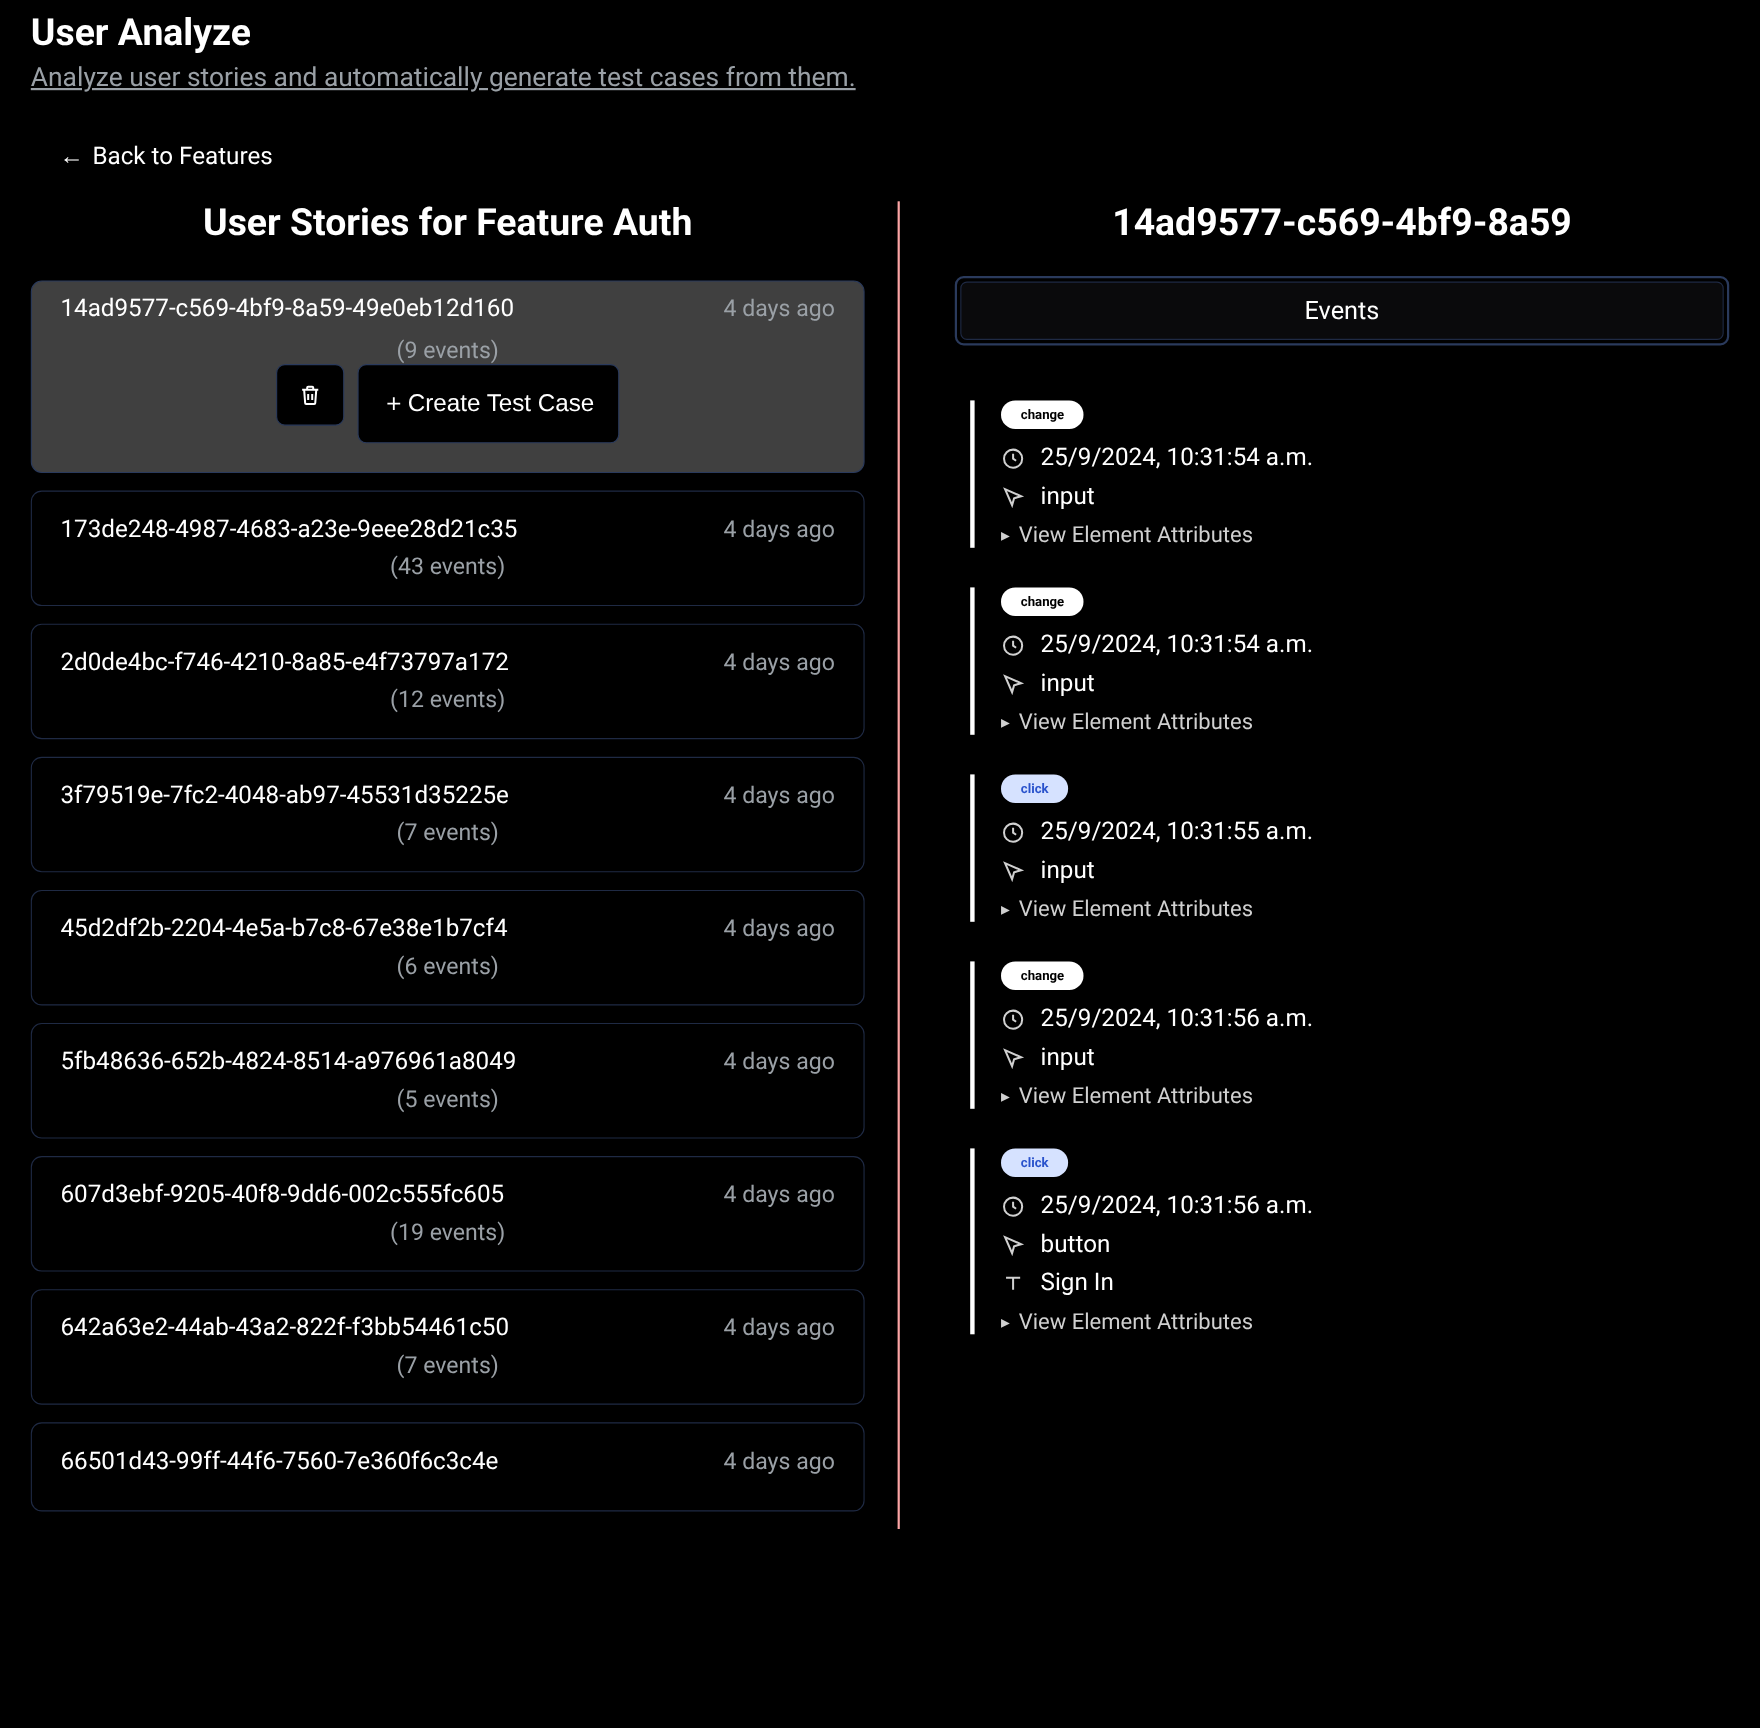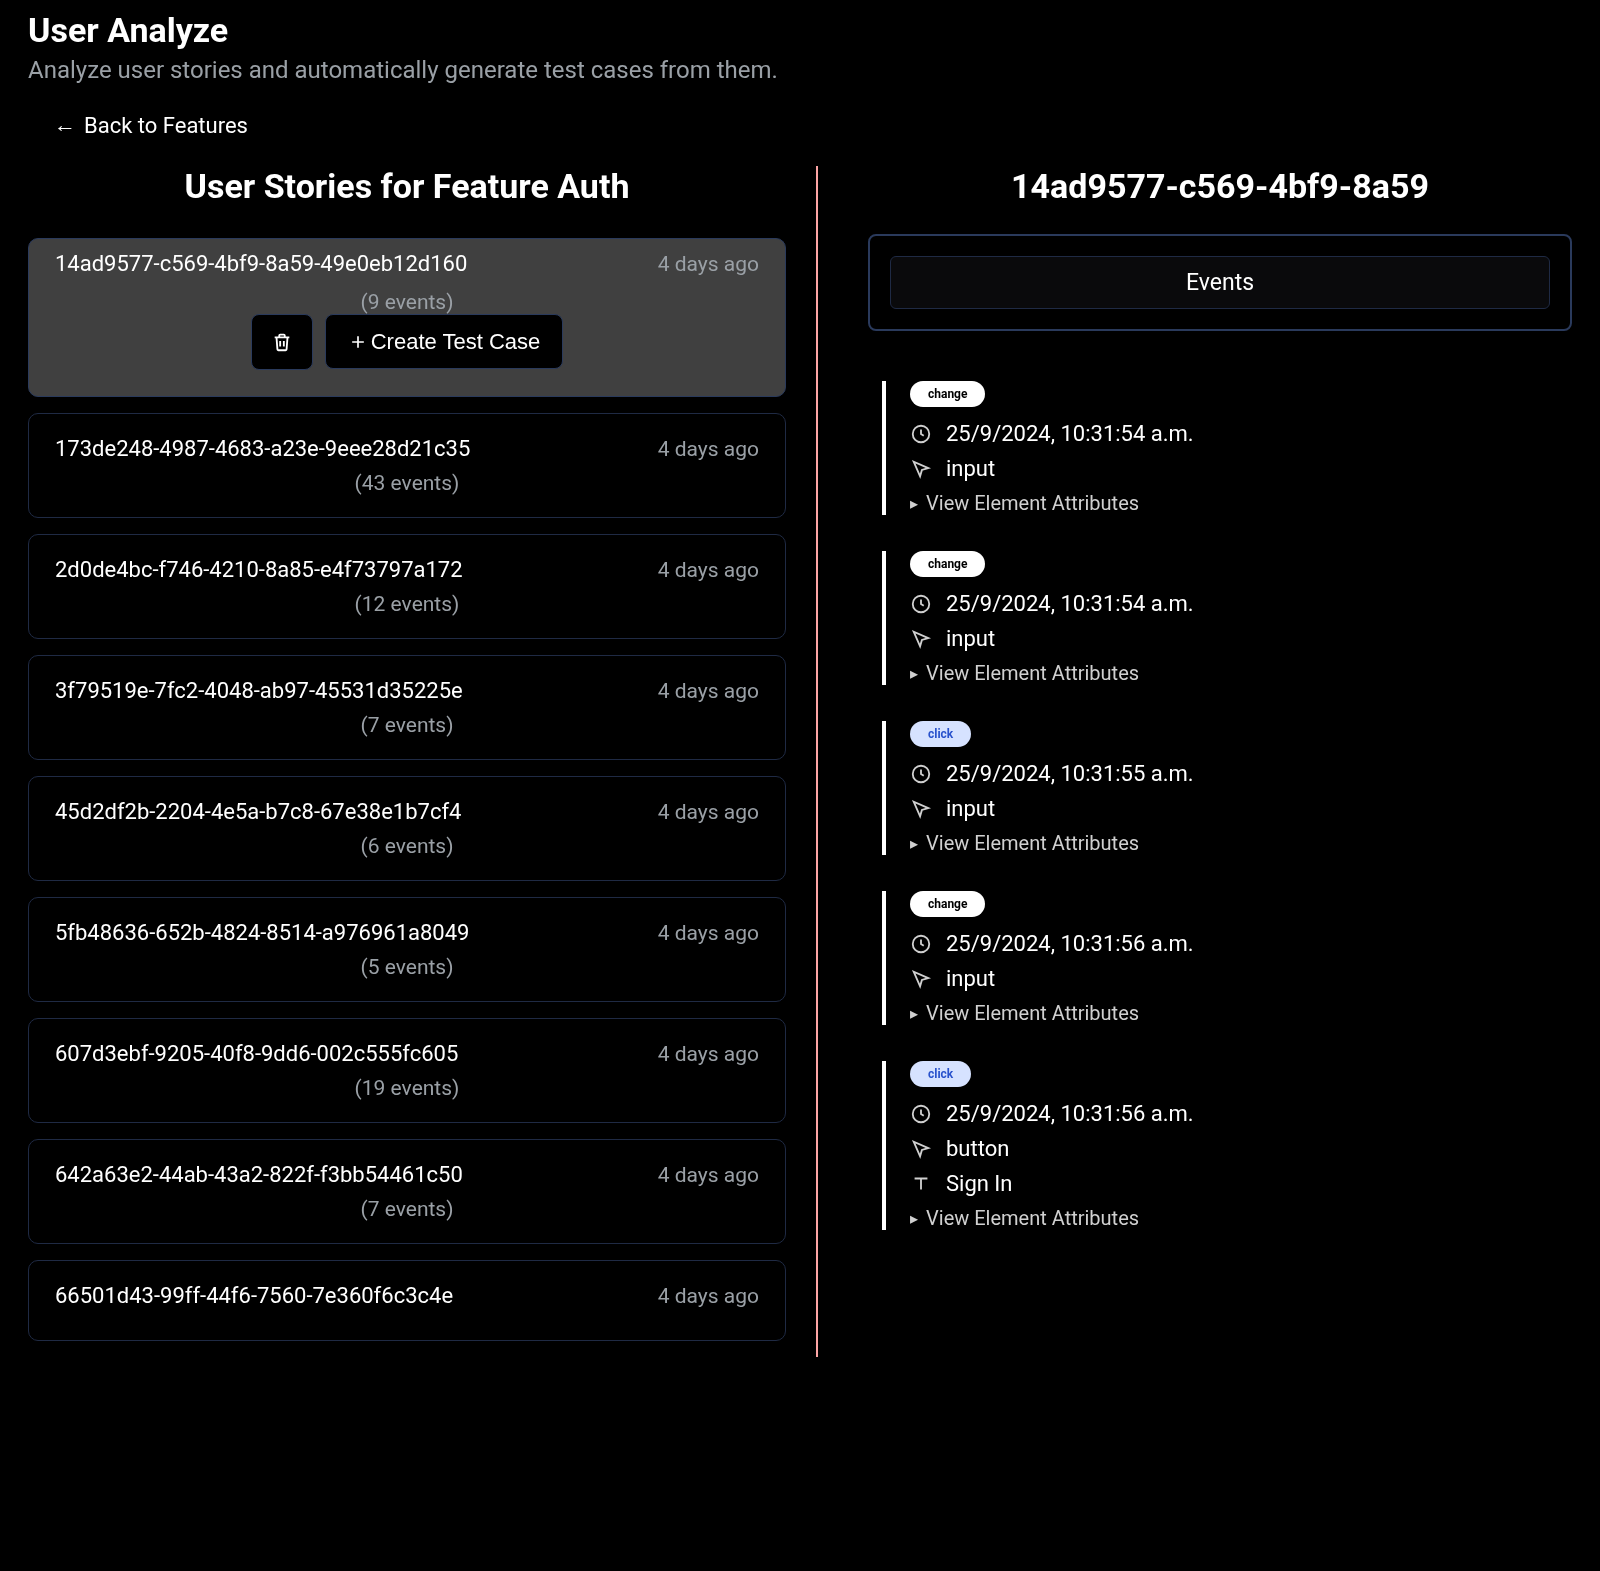--- a/index.html
+++ b/index.html
@@ -20,7 +20,8 @@
   .page-subtitle {
     font-size: 24px;
     color: #9aa0a6;
-    margin-bottom: 28px;
+    margin-bottom: 45px;
+    text-decoration: underline;
   }
   .back-link {
     display: inline-flex;

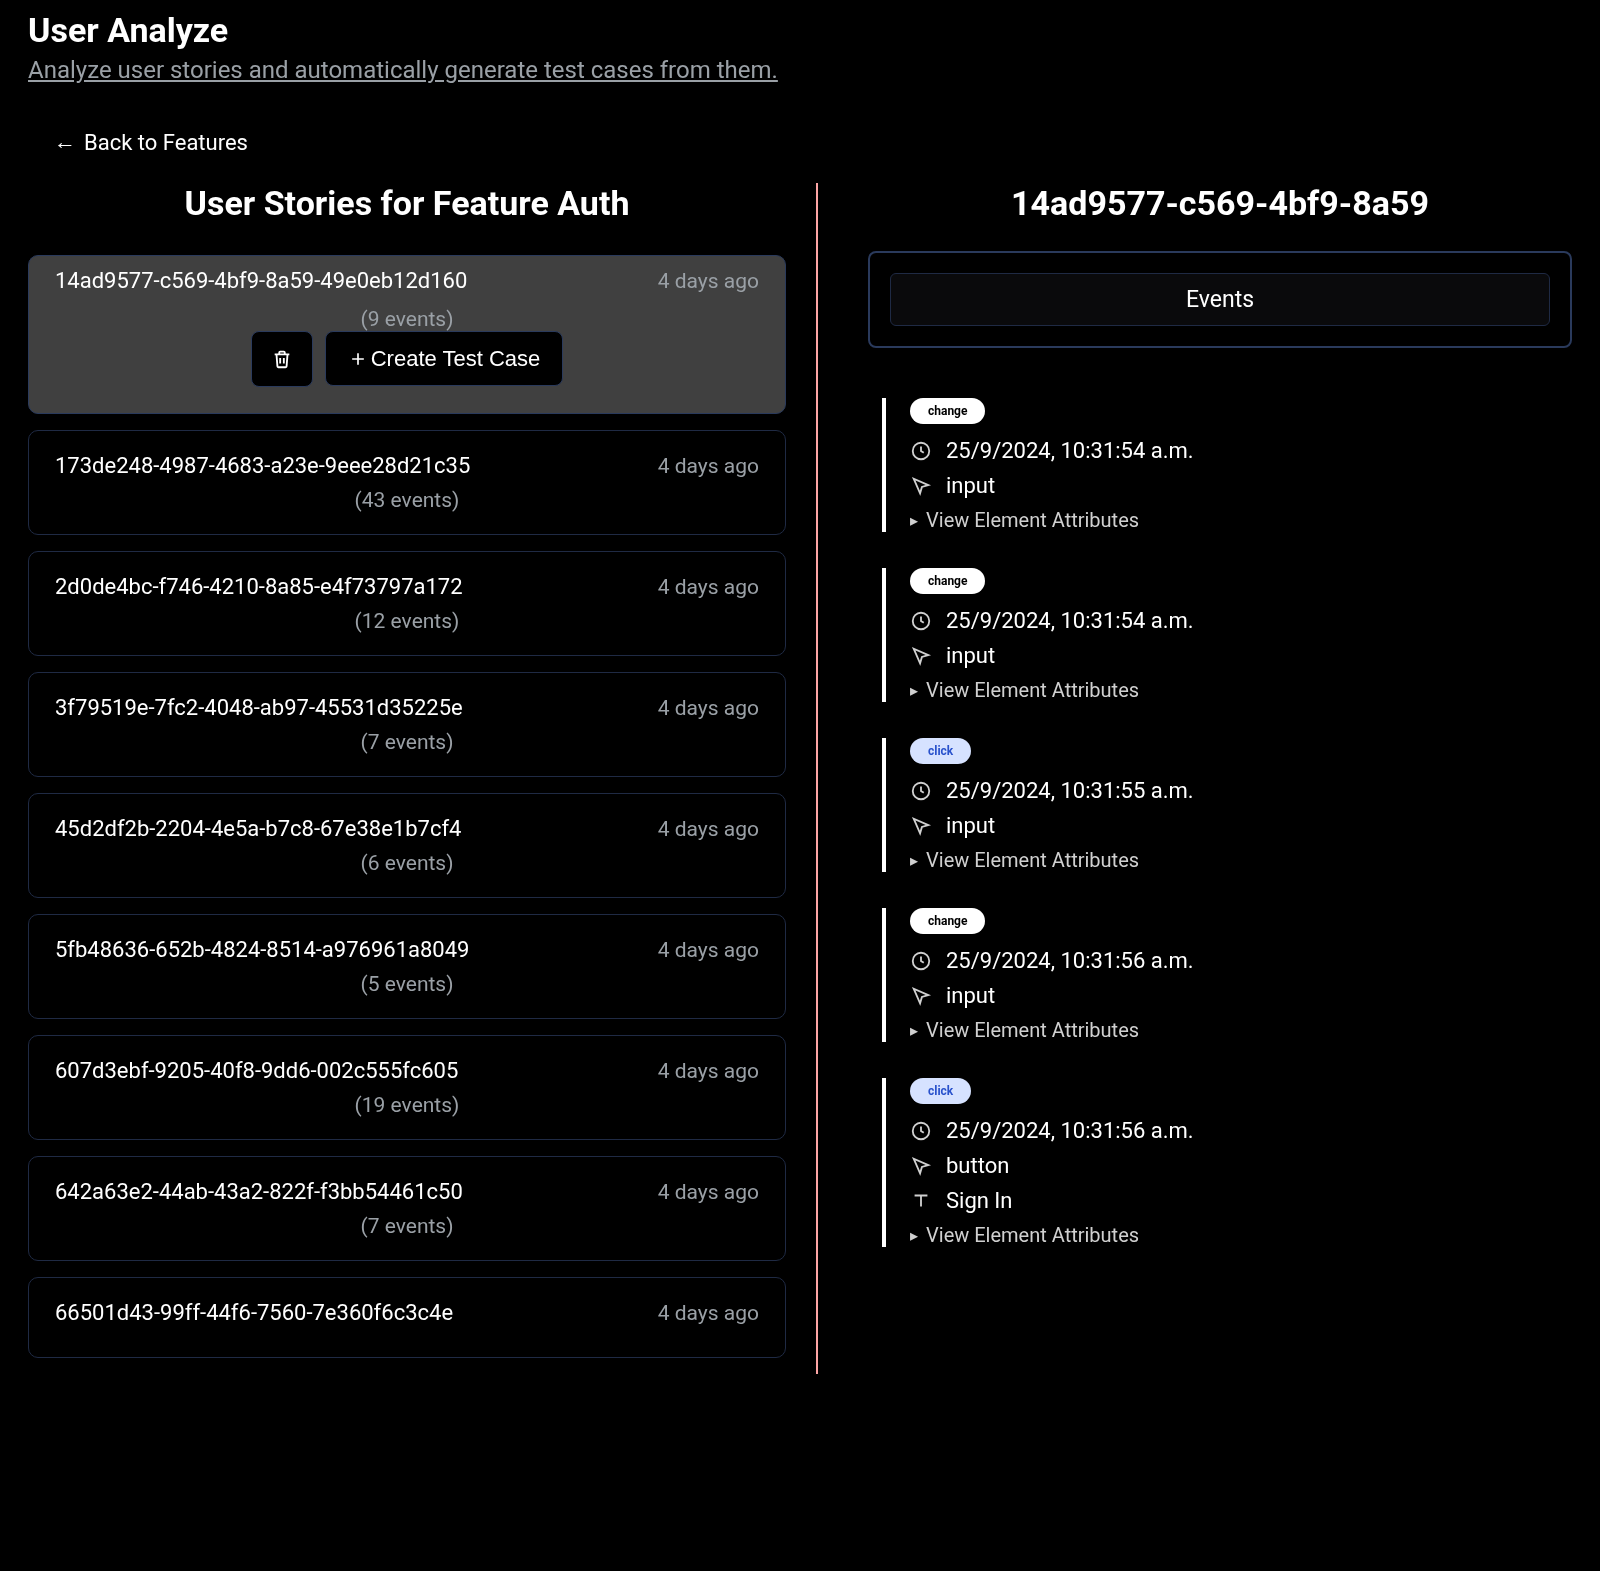--- a/index.html
+++ b/index.html
@@ -131,7 +131,7 @@
   .events-tab {
     border: 2px solid #2a3a5c;
     border-radius: 8px;
-    padding: 20px;
+    padding: 3px;
     margin-bottom: 50px;
   }
   .events-tab-inner {

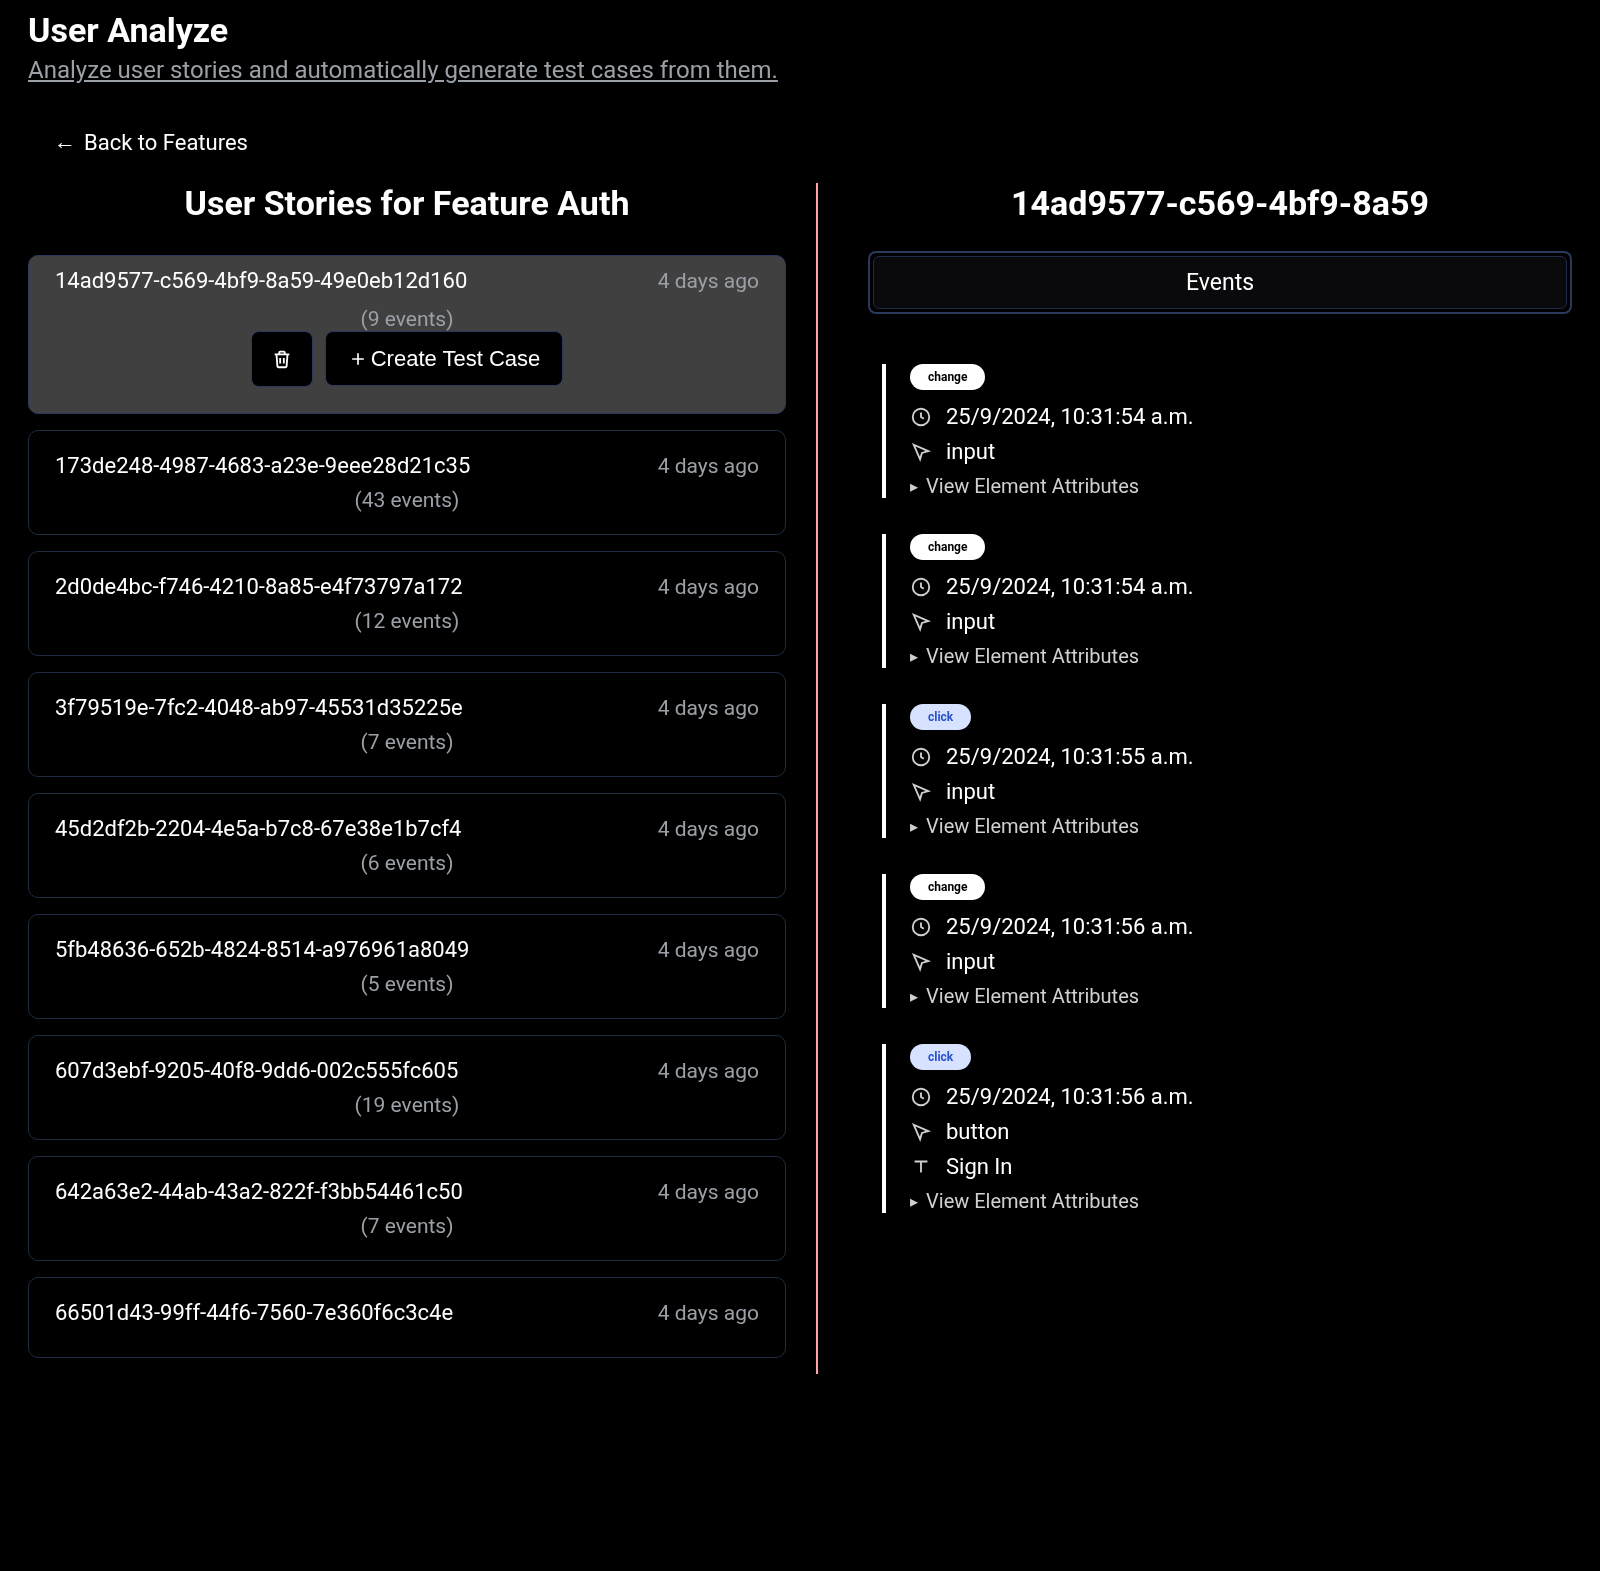--- a/index.html
+++ b/index.html
@@ -109,7 +109,7 @@
     height: 56px;
   }
   .text-btn {
-    height: 55px;
+    height: 72px;
     padding: 0 22px;
     font-size: 22px;
     gap: 3px;

